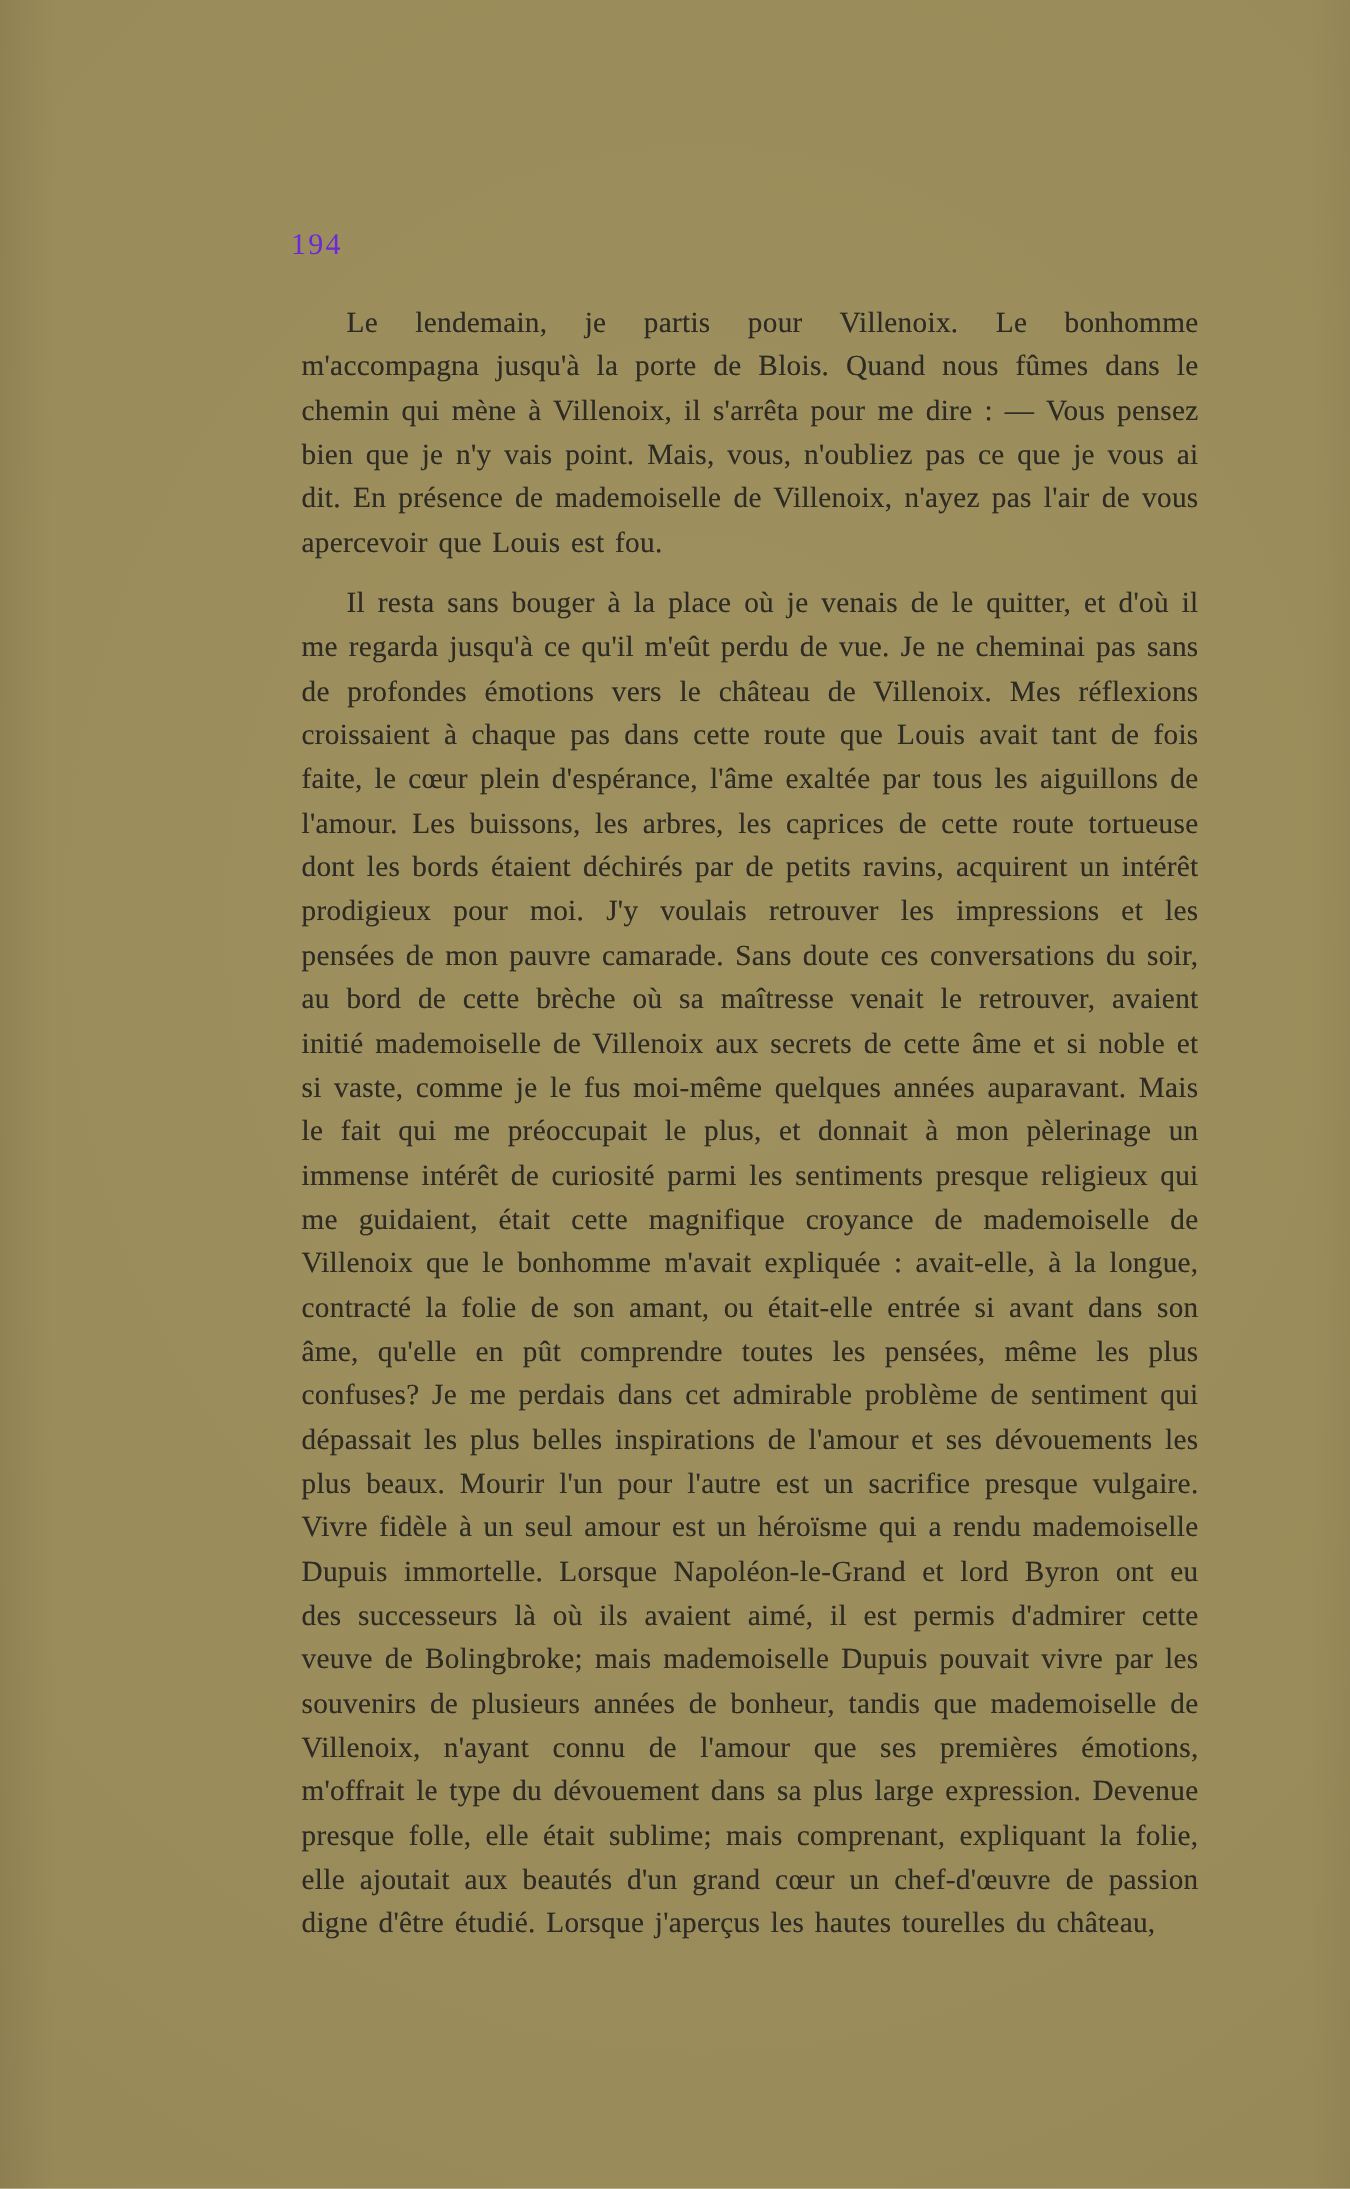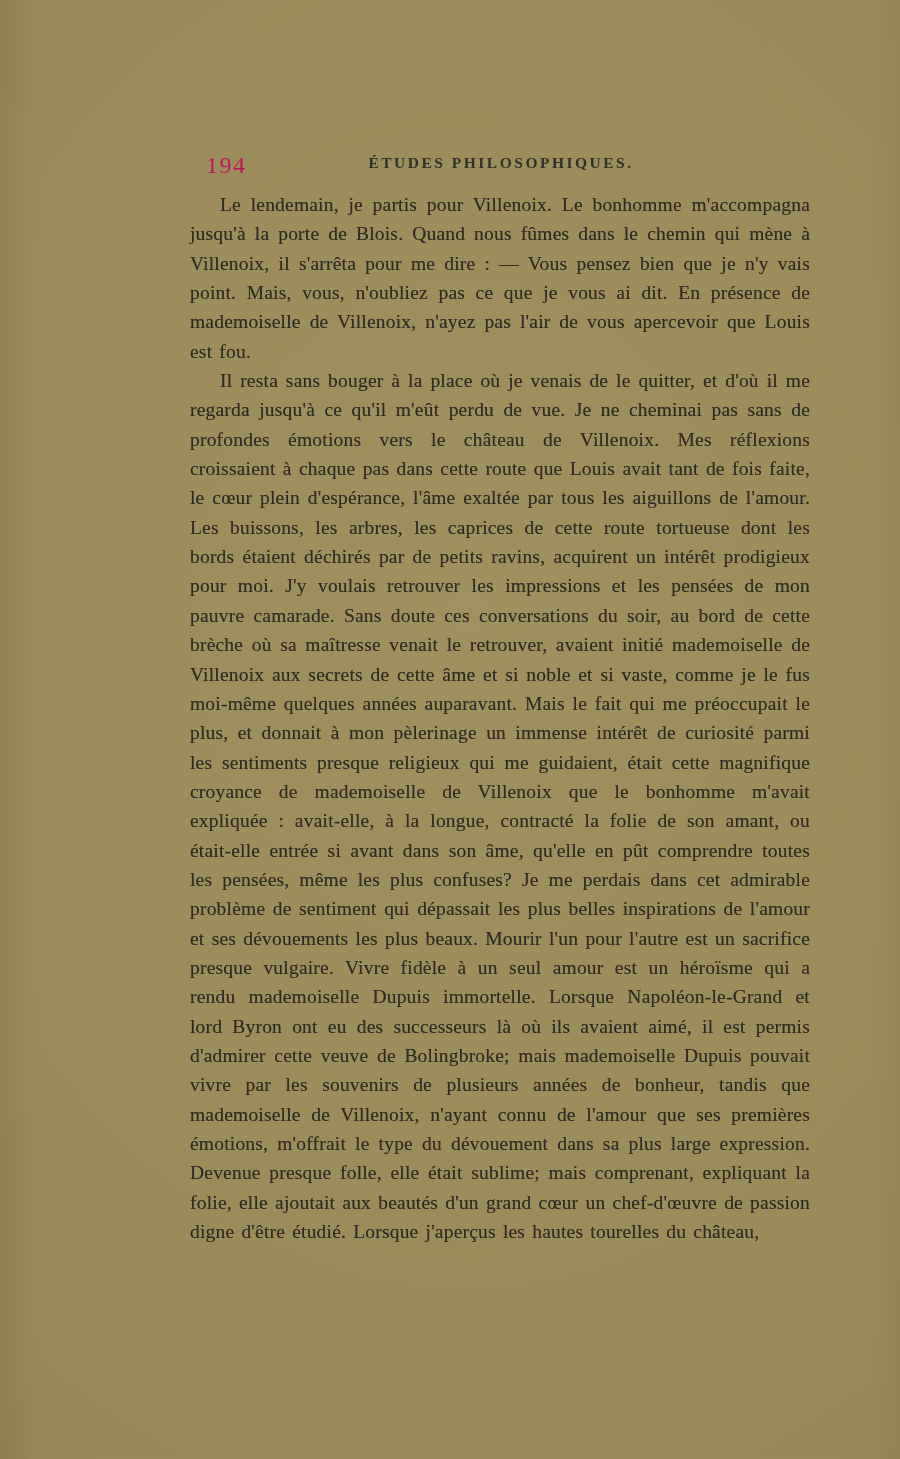--- a/index.html
+++ b/index.html
@@ -32,11 +32,11 @@
   }
   .page-number {
     position: absolute;
-    left: 14px;
+    left: 2px;
     top: 2px;
-    font-size: 24px;
+    font-size: 20px;
     letter-spacing: 1.5px;
-    color: #be185d;
+    color: #6d28d9;
   }
   .running-title {
     position: absolute;

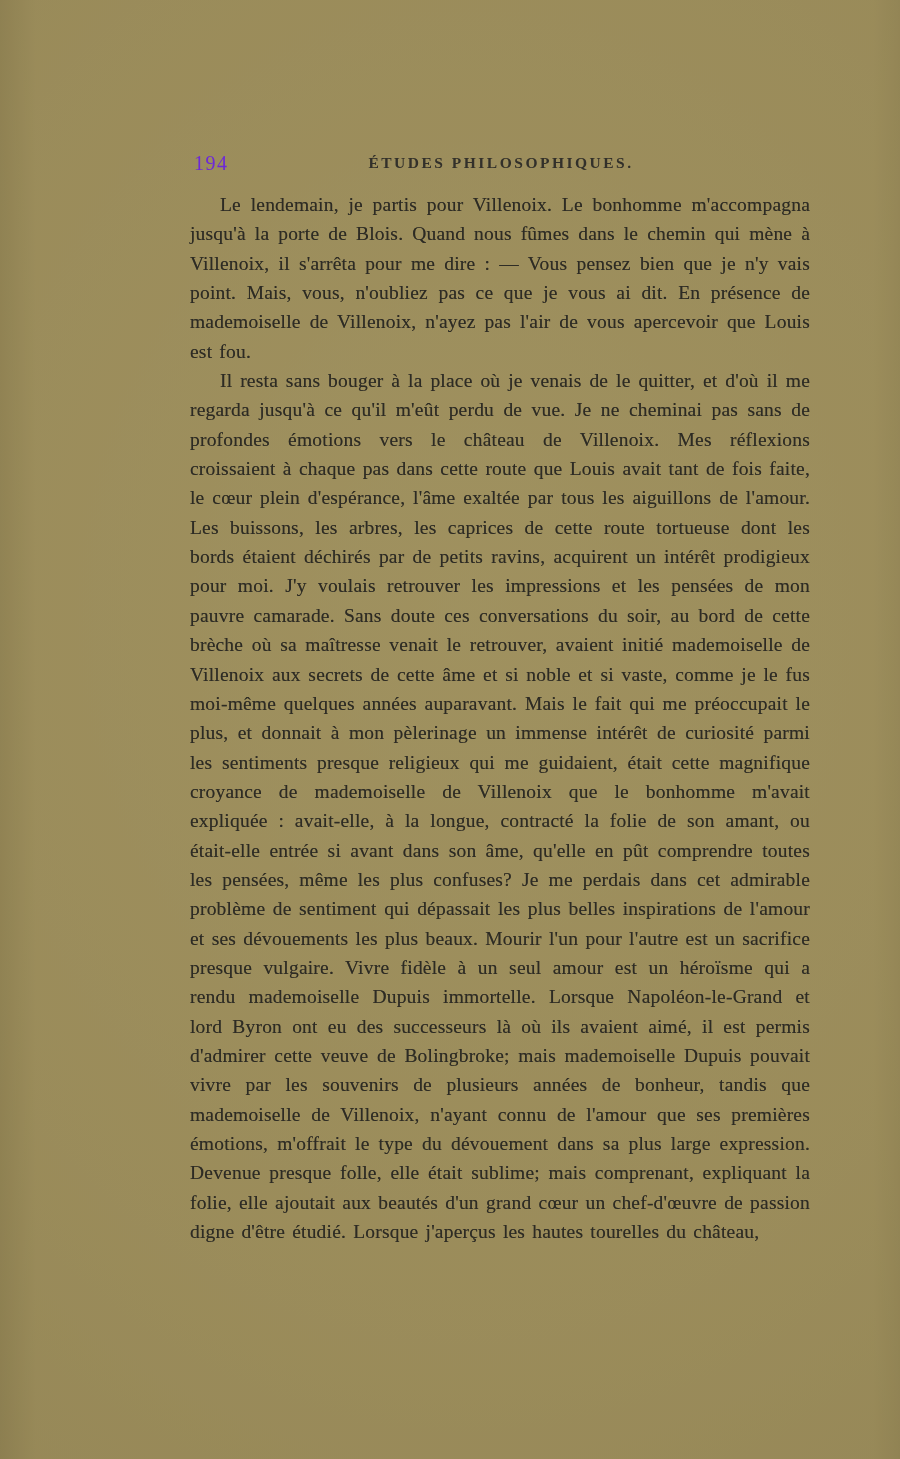--- a/index.html
+++ b/index.html
@@ -88,7 +88,6 @@
 
   <div class="page-header">
     <span class="page-number">194</span>
-    <span class="running-title">ÉTUDES PHILOSOPHIQUES.</span>
   </div>
 
   <div class="text-block">

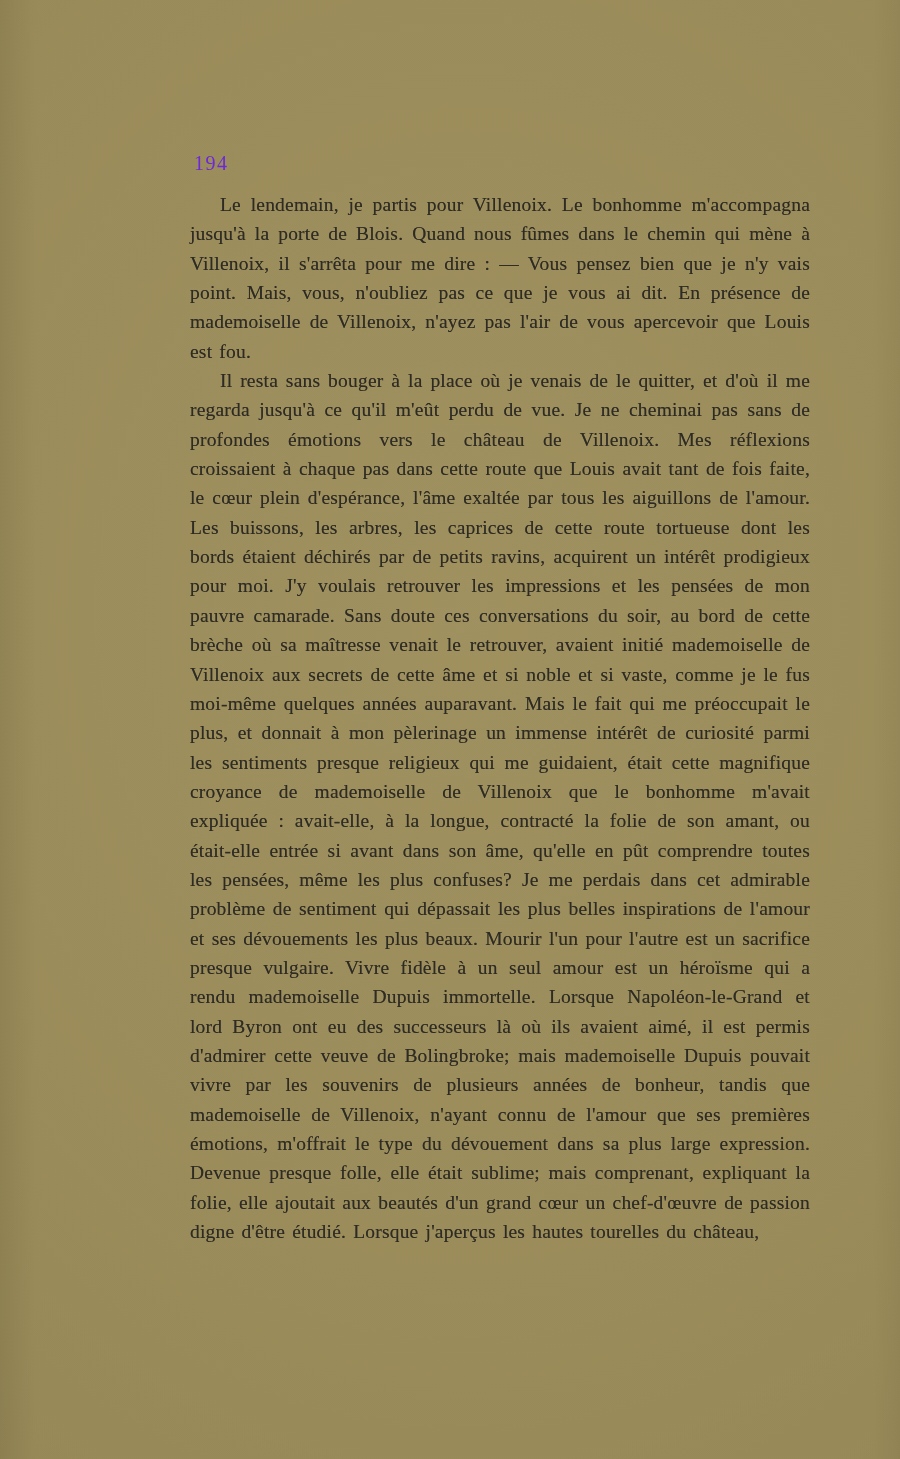--- a/index.html
+++ b/index.html
@@ -63,7 +63,7 @@
     text-shadow: 0 0 0.4px rgba(45, 43, 36, 0.55);
   }
   .text-block p {
-    margin: 0;
+    margin: 11px;
     text-indent: 30px;
     font-family: Liberation Serif, serif;
   }

